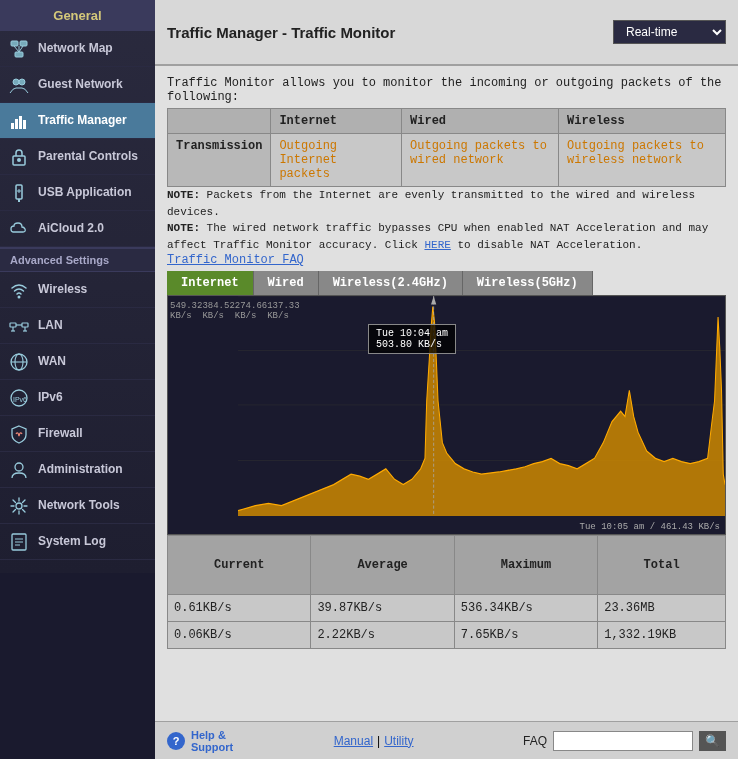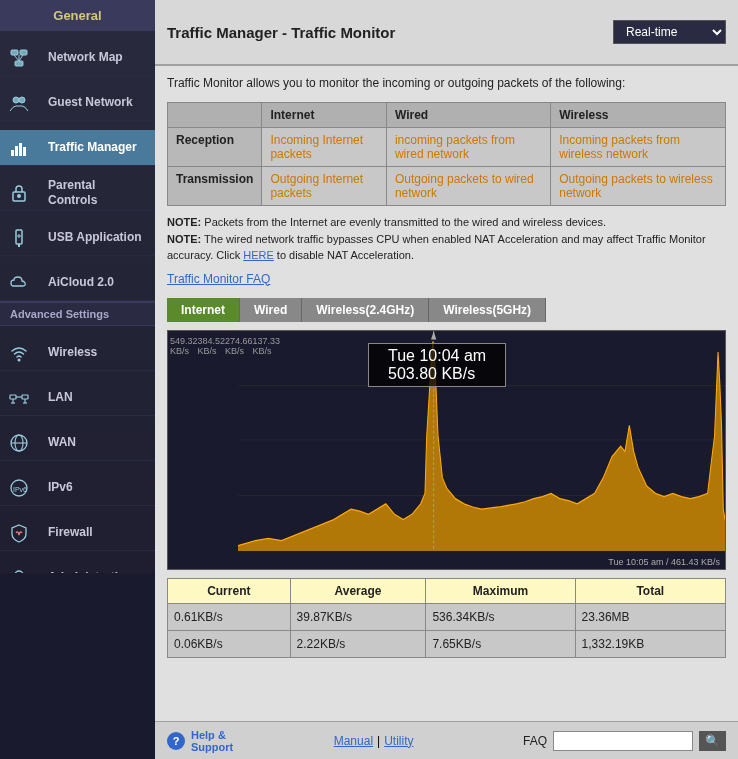--- a/index.html
+++ b/index.html
@@ -40,9 +40,8 @@
       color: #c8c8d8;
       cursor: pointer;
       border-bottom: 1px solid #2a2a42;
-      gap: 18px;
+      gap: 8px;
       min-height: 36px;
-      margin-top: 9px;
     }
 
     .sidebar-item.active {

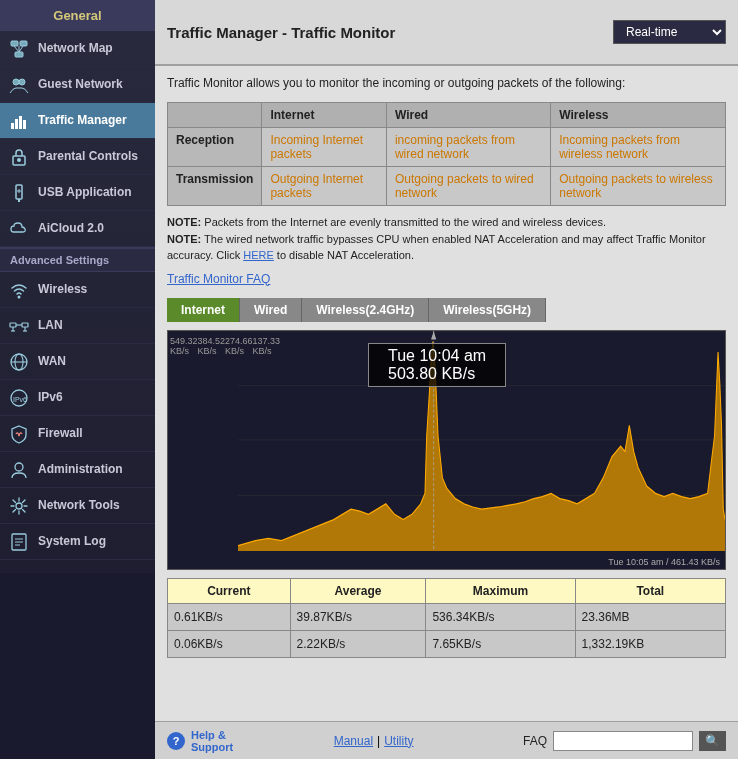--- a/index.html
+++ b/index.html
@@ -114,7 +114,7 @@
       overflow-y: auto;
       display: flex;
       flex-direction: column;
-      gap: 8px;
+      font-family: Liberation Mono, monospace;
     }
 
     .intro-text {

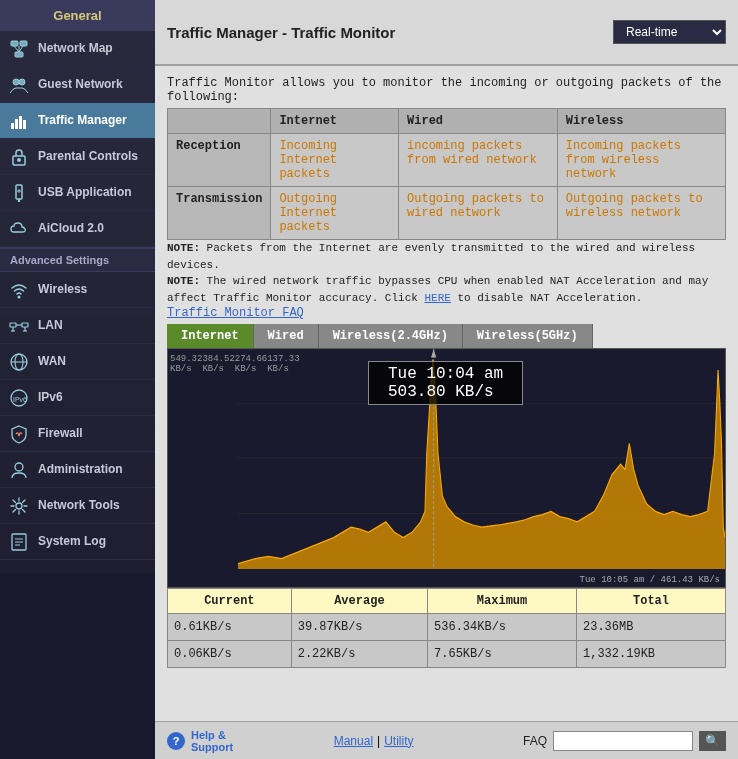--- a/index.html
+++ b/index.html
@@ -552,12 +552,6 @@
         </tr>
       </thead>
       <tbody>
-        <tr>
-          <td>Reception</td>
-          <td><a class="link-orange">Incoming Internet packets</a></td>
-          <td><a class="link-orange">incoming packets from wired network</a></td>
-          <td><a class="link-orange">Incoming packets from wireless network</a></td>
-        </tr>
         <tr>
           <td>Transmission</td>
           <td><a class="link-orange">Outgoing Internet packets</a></td>

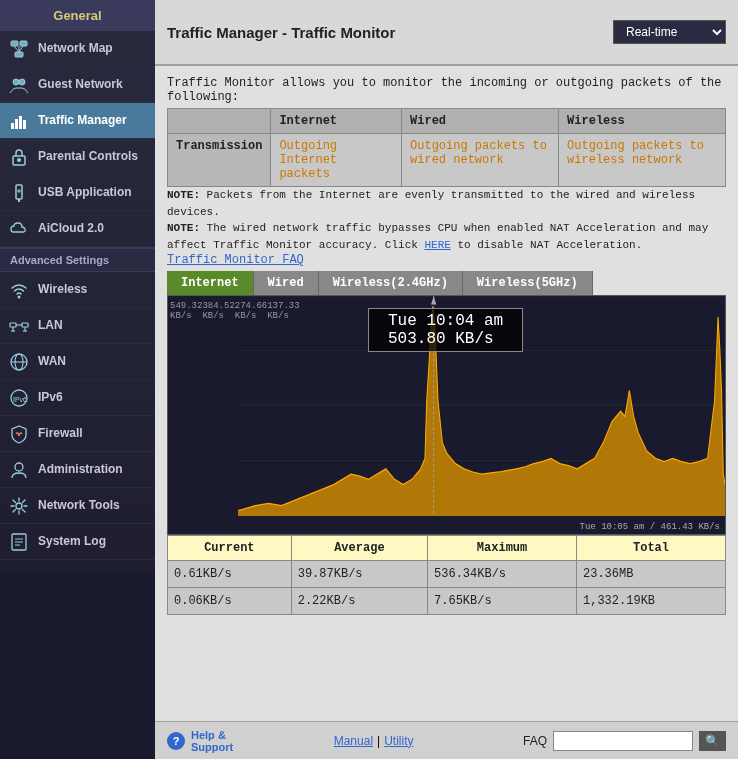--- a/index.html
+++ b/index.html
@@ -242,12 +242,12 @@
 
     .chart-tooltip {
       position: absolute;
-      top: 12px;
+      top: 28px;
       left: 200px;
       background: rgba(0,0,0,0.75);
       color: #fff;
-      padding: 3px 19px;
-      font-size: 16px;
+      padding: 3px 7px;
+      font-size: 10px;
       border: 1px solid #888;
       white-space: nowrap;
       z-index: 10;

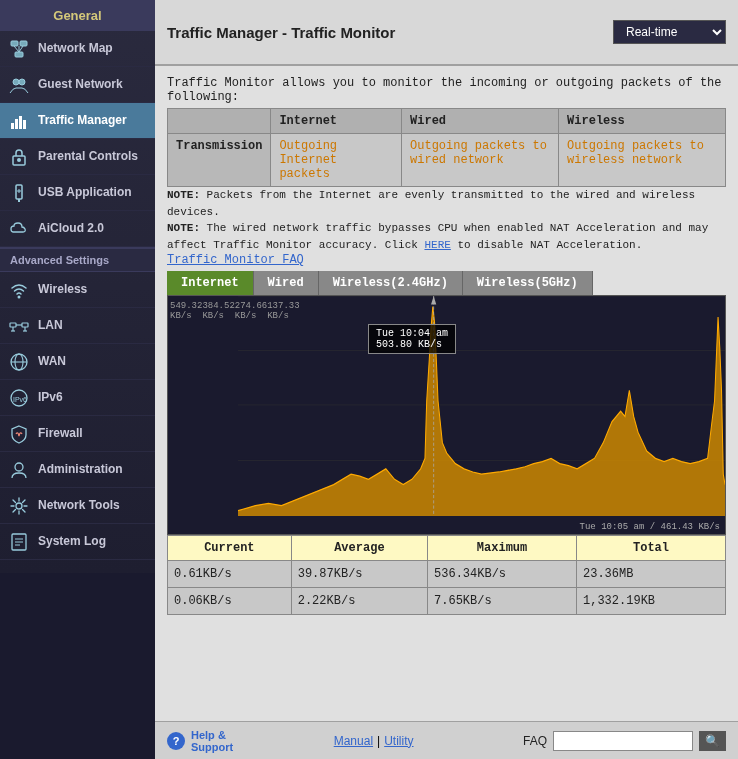--- a/index.html
+++ b/index.html
@@ -262,9 +262,9 @@
     }
 
     .stats-table th {
-      background: #fef9c3;
+      background: #a3a3a3;
       border: 1px solid #888;
-      padding: 5px;
+      padding: 22px;
       text-align: center;
       font-weight: bold;
       color: #222;

